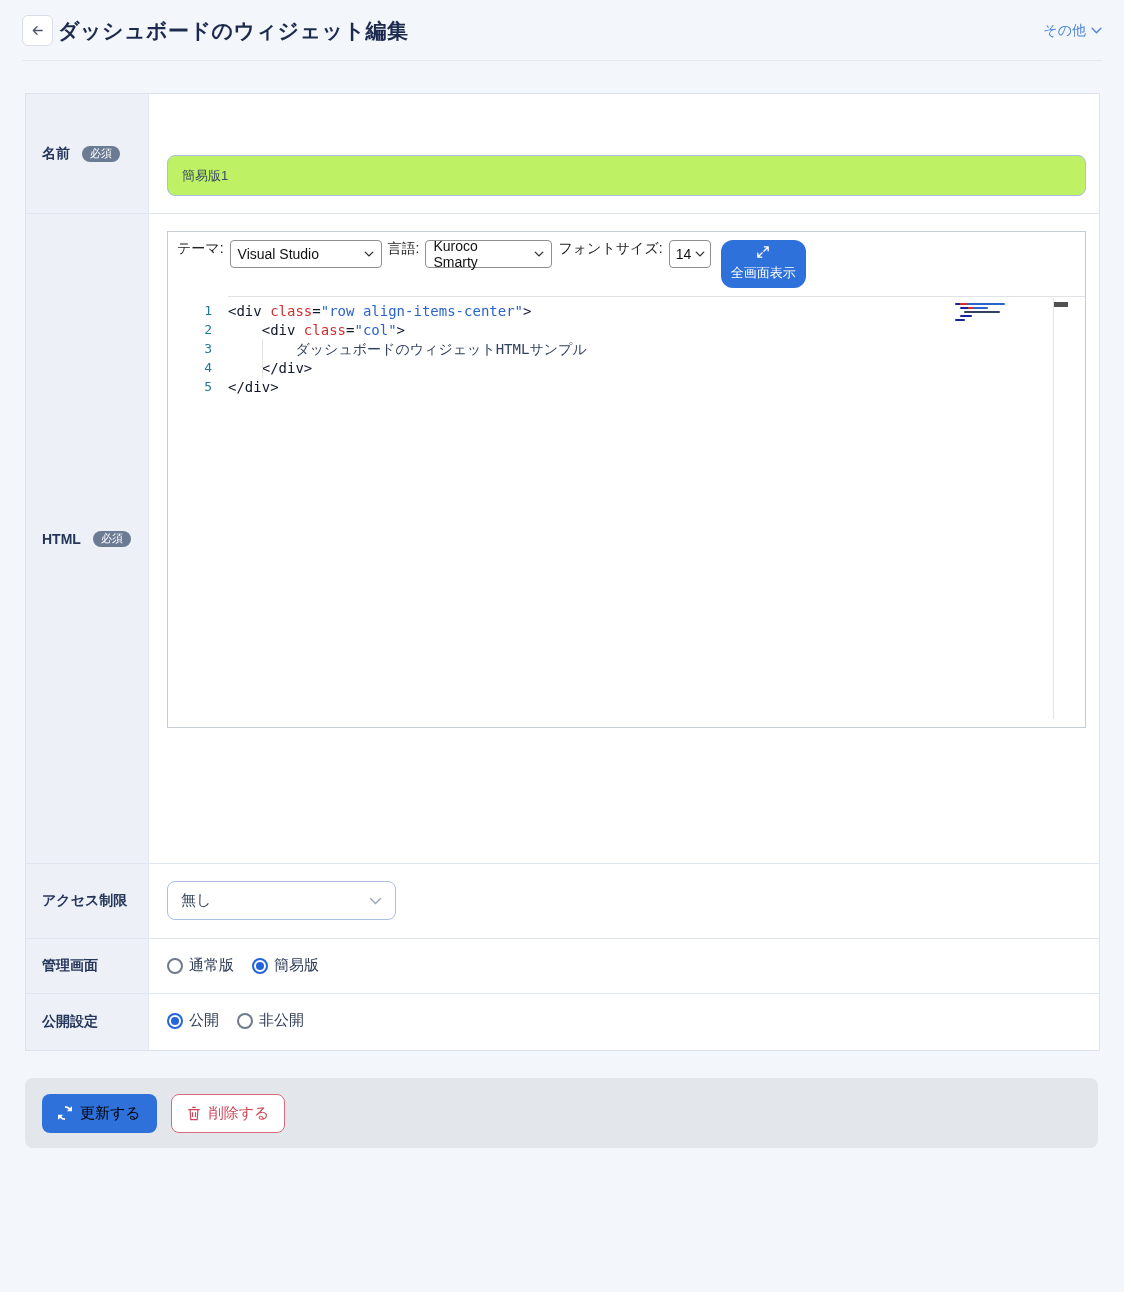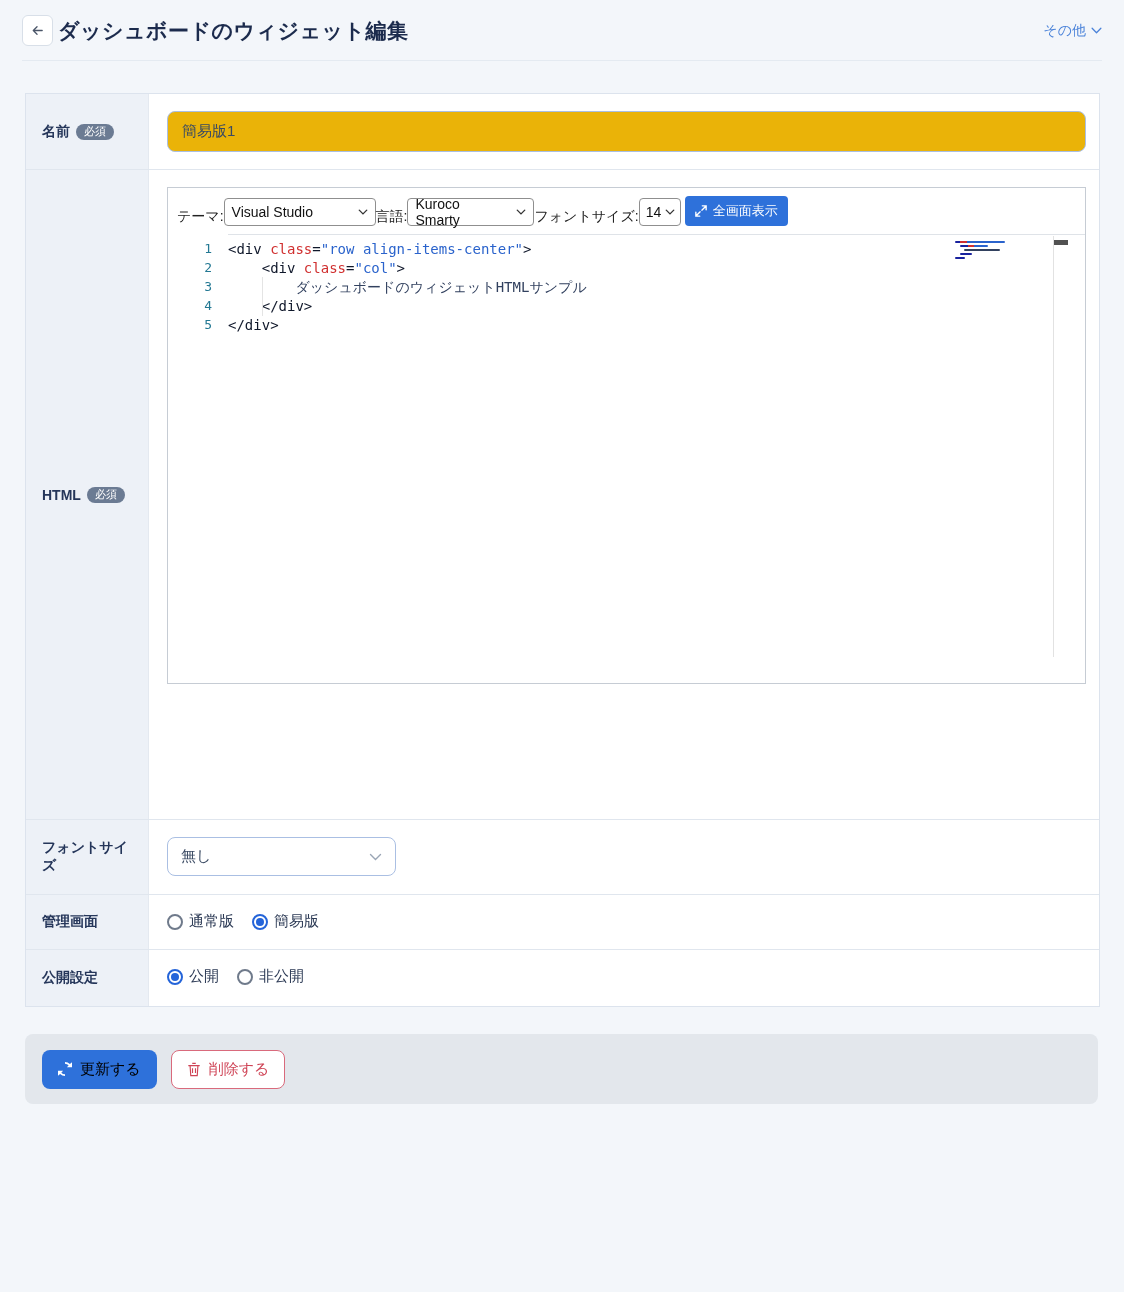--- a/index.html
+++ b/index.html
@@ -43,7 +43,7 @@
     background:#edf1f7;
     border-right:1px solid #e4e9f0;
     display:flex; align-items:center; flex-wrap:wrap;
-    padding:16px 10px 16px 16px; gap:6px;
+    padding:16px 10px 16px 16px; gap:12px;
   }
   .label-text { font-size:14px; font-weight:700; color:#25365a; }
   .req-badge {

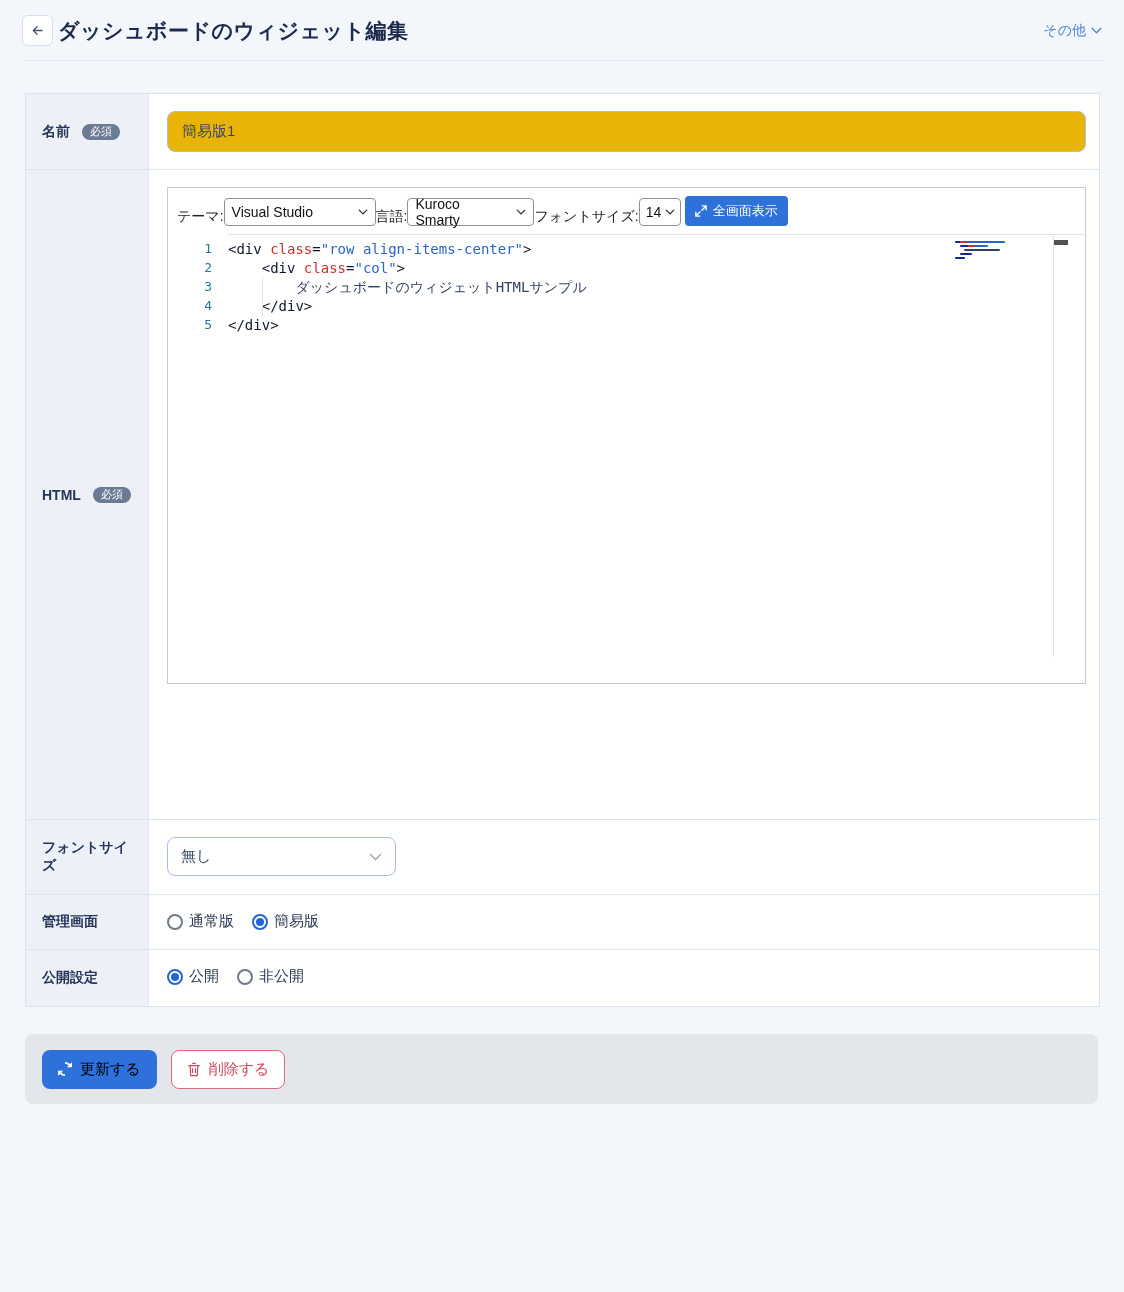--- a/index.html
+++ b/index.html
@@ -64,9 +64,9 @@
   .text-input {
     width:100%; height:41px;
     border:1px solid #aabfe3; border-radius:8px;
-    padding:0 14px; font-size:15px; color:#3a4a63;
+    padding:0 14px; font-size:13px; color:#3a4a63;
     font-family:"Liberation Sans","DejaVu Sans",sans-serif;
-    background:#eab308; outline:none;
+    background:#bef264; outline:none;margin-top:44px;
   }
   
   .editor {

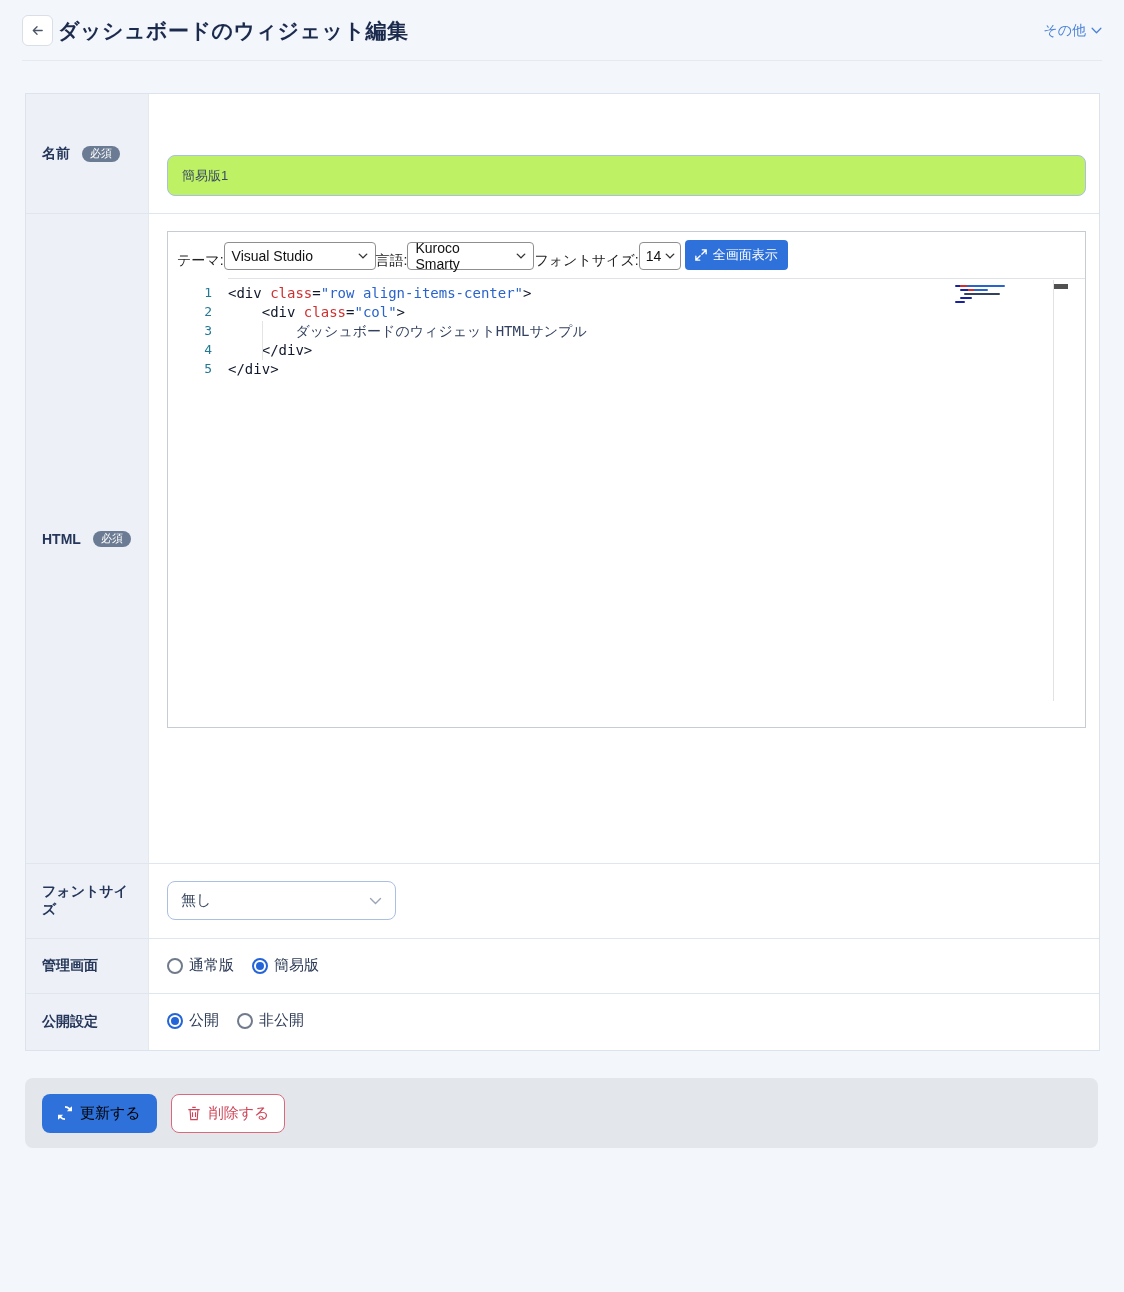--- a/index.html
+++ b/index.html
@@ -76,7 +76,7 @@
     background:#fff;
   }
   .editor-toolbar {
-    display:flex; align-items:flex-end; 
+    display:flex; align-items:flex-start; gap:6px;
     padding:8px 9px; flex:0 0 auto;
     font-size:14px; color:#222;
   }

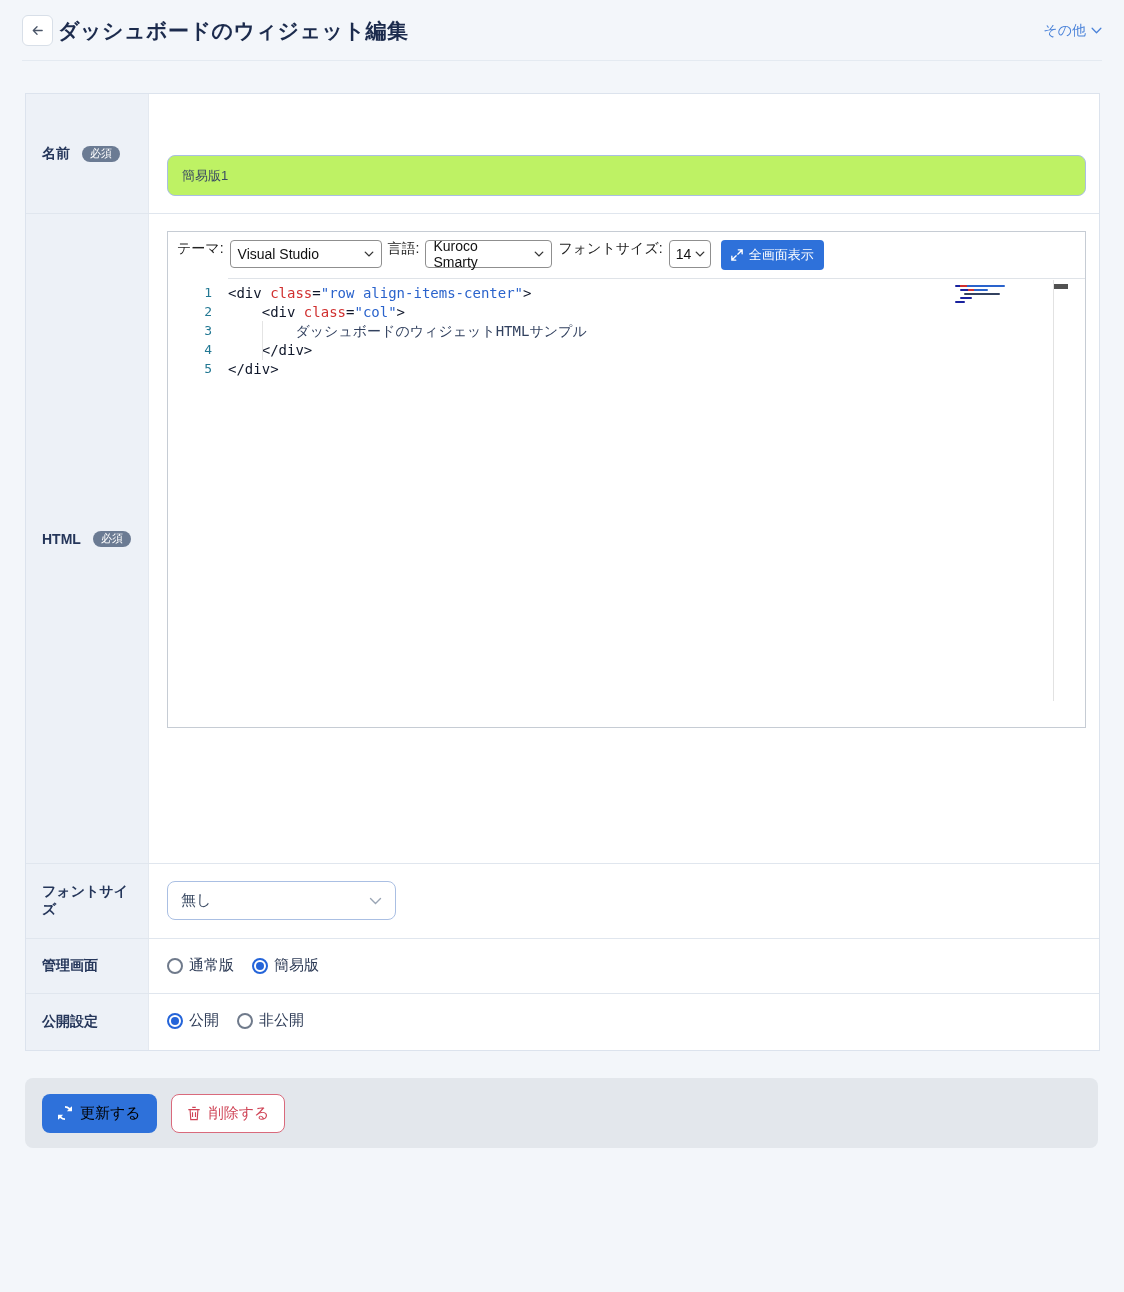--- a/index.html
+++ b/index.html
@@ -93,9 +93,9 @@
   .sel-arrow { color:#333; flex:0 0 auto; display:flex; }
   .fullscreen-btn {
     margin-left:4px;
-    background:#2e71da; color:#fff; border:none; border-radius:4px;
+    background:#2e71da; color:#fff; border:none; border-radius:12px;
     font-size:13px; padding:6px 10px; display:flex; align-items:center; gap:6px;
-    cursor:pointer; font-family:inherit;
+    cursor:pointer; font-family:inherit;flex-direction:column;
   }
   .code-area {
     position:relative; flex:1; overflow:hidden;

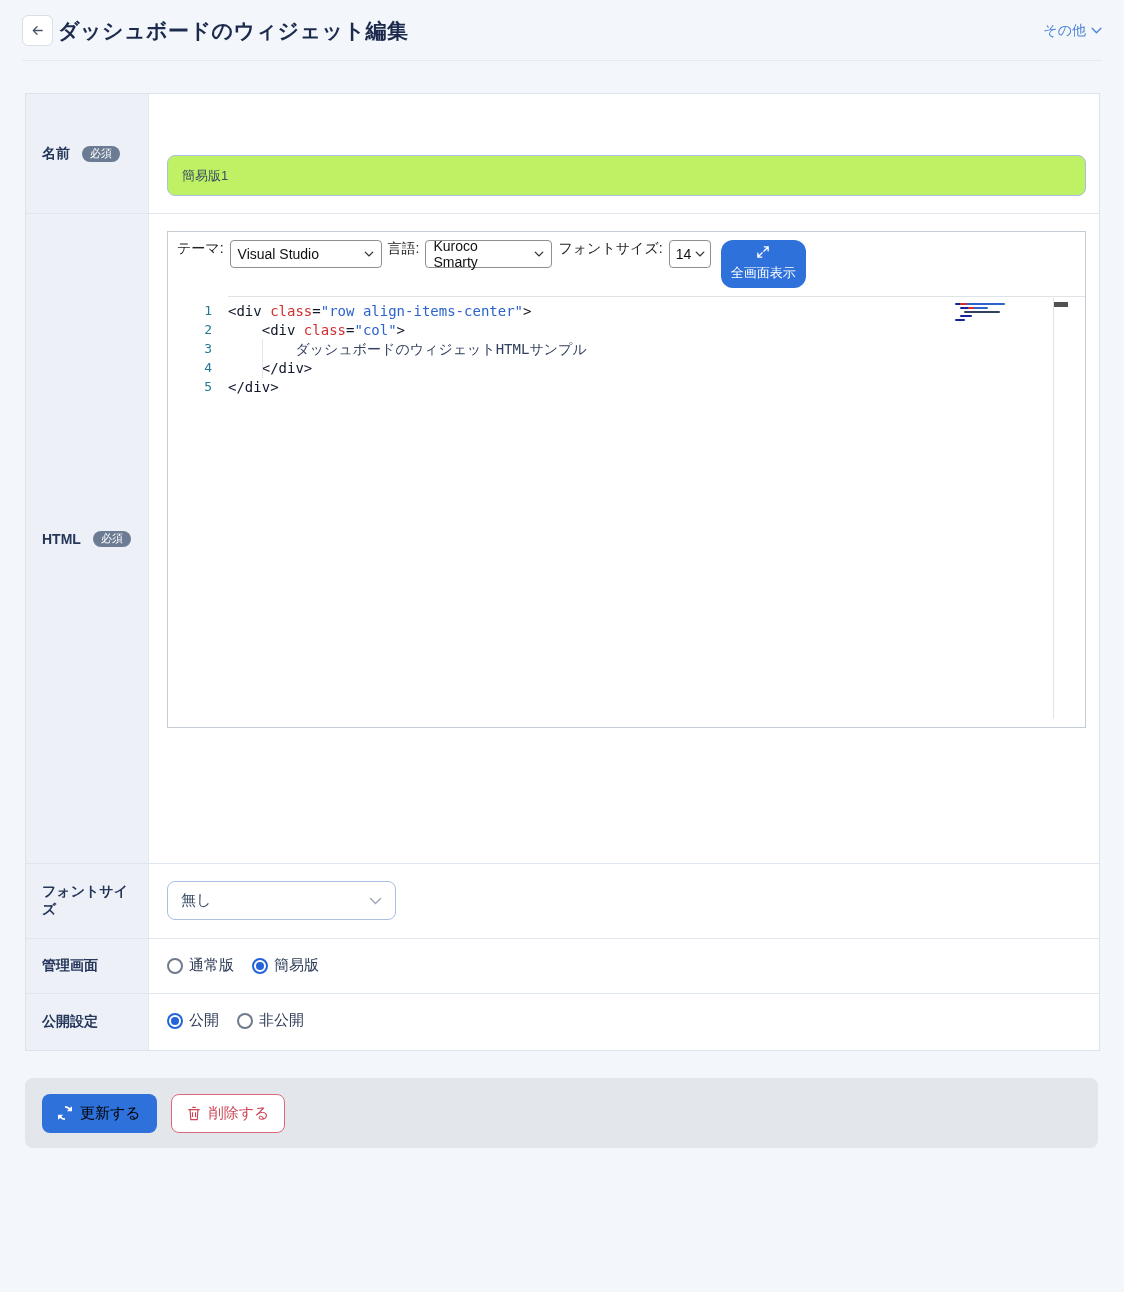--- a/index.html
+++ b/index.html
@@ -299,7 +299,7 @@
 
   <div class="form-row row-access">
     <div class="label-cell">
-      <span class="label-text">フォントサイズ</span>
+      <span class="label-text">アクセス制限</span>
     </div>
     <div class="content-cell">
       <div class="access-select">

